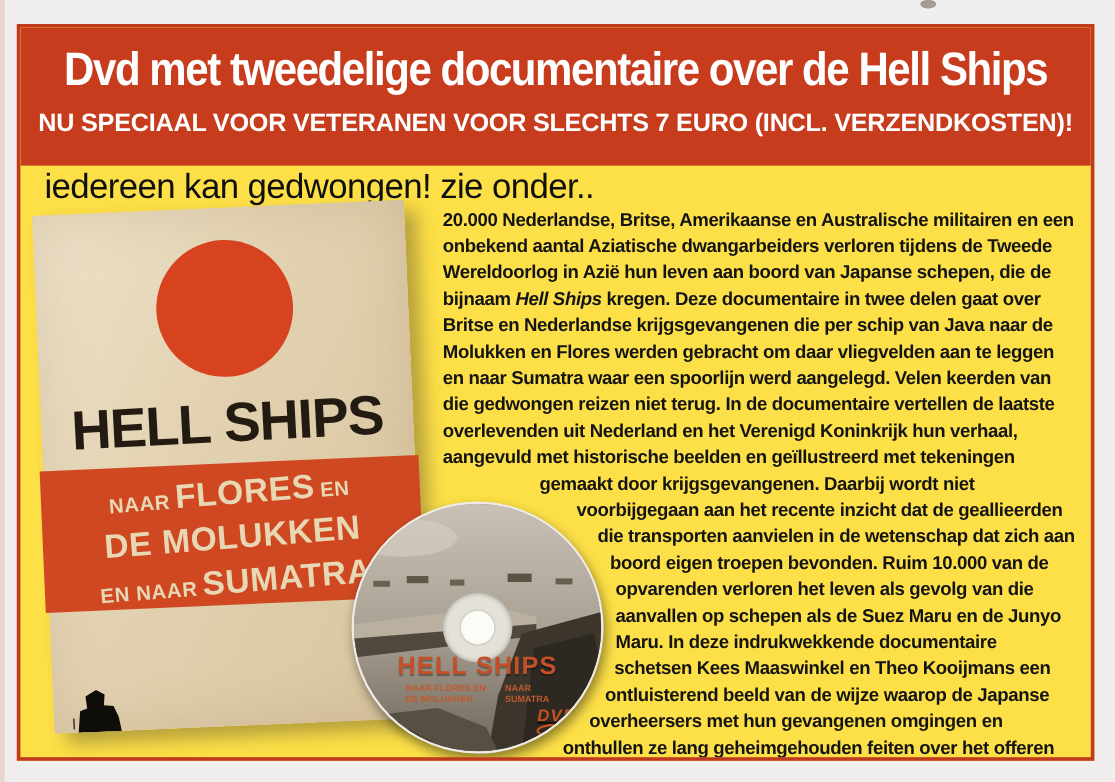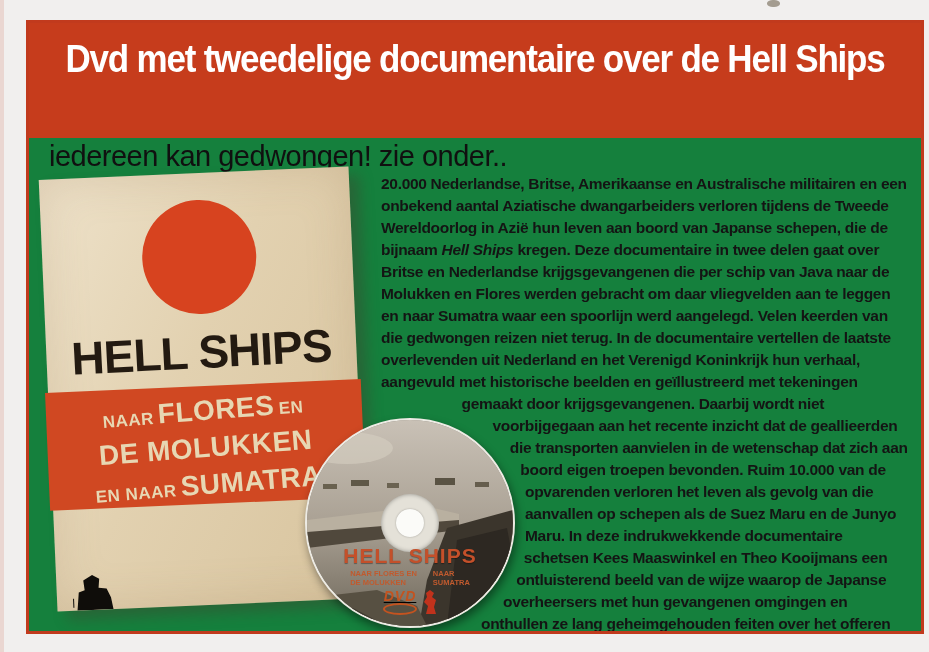--- a/index.html
+++ b/index.html
@@ -14,7 +14,7 @@
   
   .frame{
     position:absolute;left:14px;top:20px;width:892px;height:608px;
-    background:#15803d;border:3px solid #c13a1d;overflow:hidden;margin-left:12px;
+    background:#fde047;border:3px solid #c13a1d;overflow:hidden;
   }
 
   

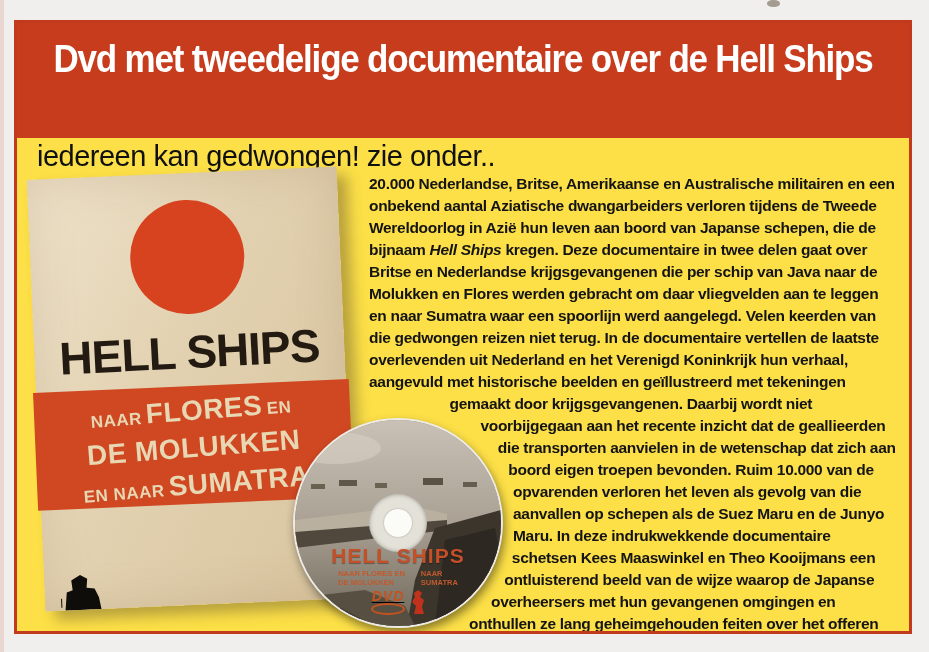--- a/index.html
+++ b/index.html
@@ -120,6 +120,7 @@
 
   <div class="band">
     <div class="title">Dvd met tweedelige documentaire over de Hell Ships</div>
+    <div class="subtitle">NU SPECIAAL VOOR VETERANEN VOOR SLECHTS 7 EURO (INCL. VERZENDKOSTEN)!</div>
   </div>
 
   <div class="note">iedereen kan gedwongen! zie onder..</div>

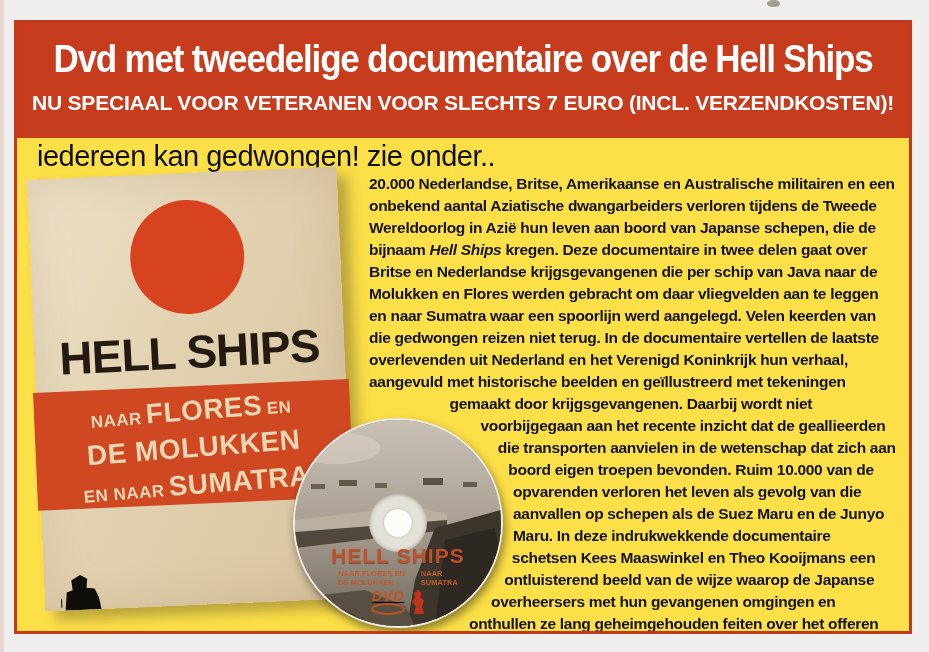--- a/index.html
+++ b/index.html
@@ -89,7 +89,7 @@
   }
   .disc .dvd-row{
     position:absolute;top:170px;left:0;width:100%;
-    display:flex;justify-content:center;align-items:flex-start;gap:6px;text-decoration:underline;
+    display:flex;justify-content:flex-end;align-items:flex-start;gap:6px;text-decoration:underline;
   }
   .dvd-logo{color:#c4531f;text-align:center;}
   .dvd-text{font-size:14px;font-weight:bold;font-style:italic;letter-spacing:1px;line-height:13px;}

